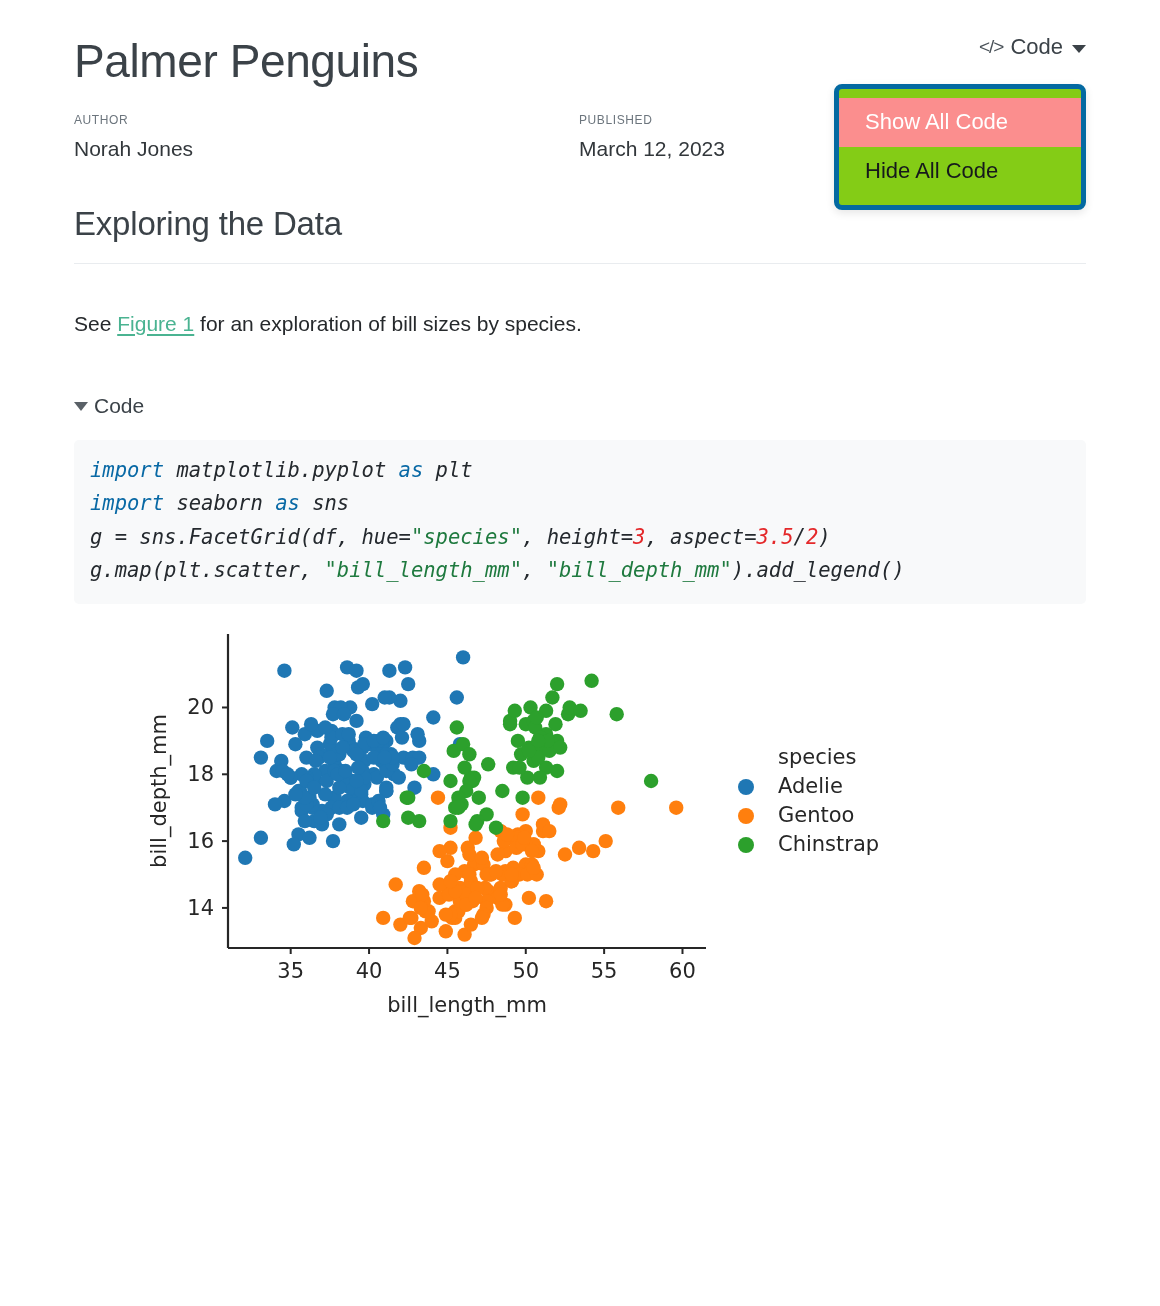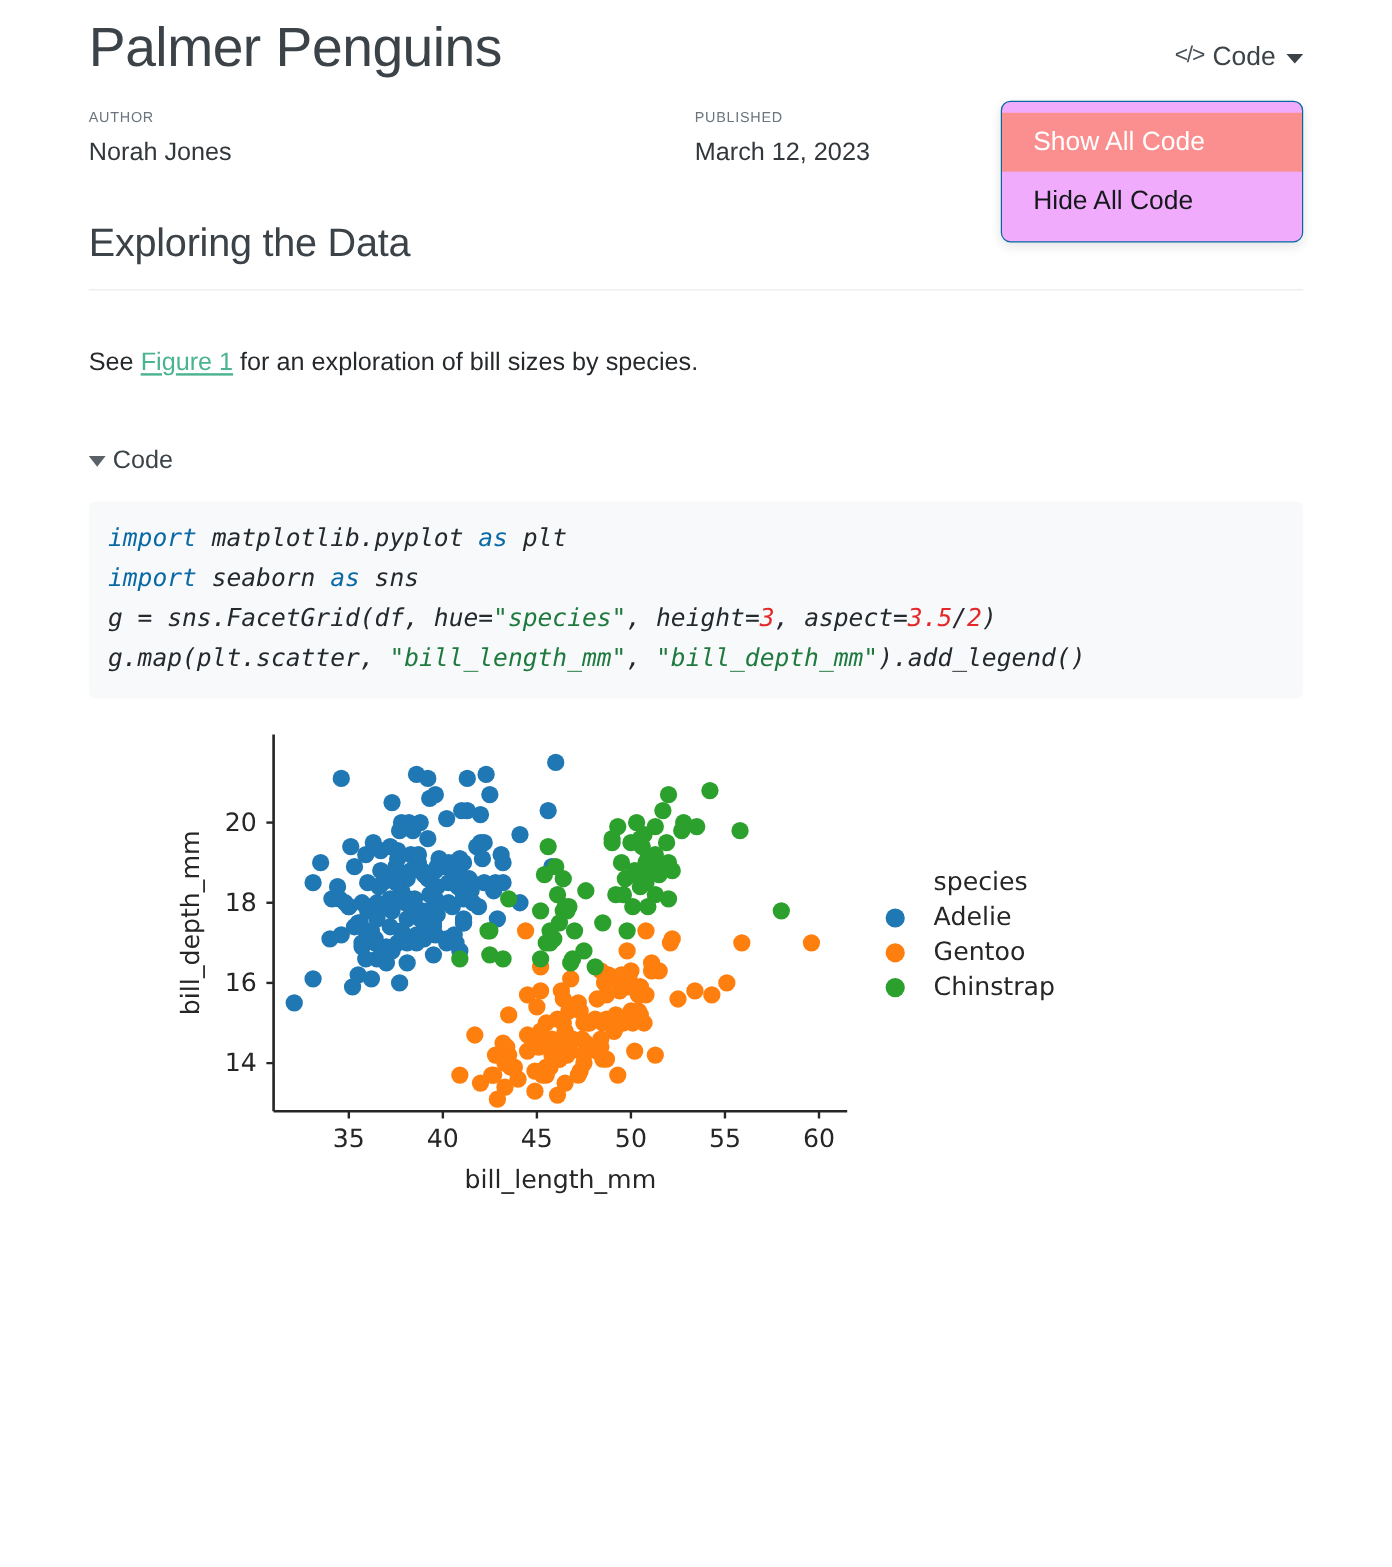--- a/index.html
+++ b/index.html
@@ -29,7 +29,7 @@
     color: #3b4248;
     letter-spacing: -0.4px;
     margin: 0;
-    padding-top: 12px;
+    padding-top: 34px;
     line-height: 1.2;
   }
   

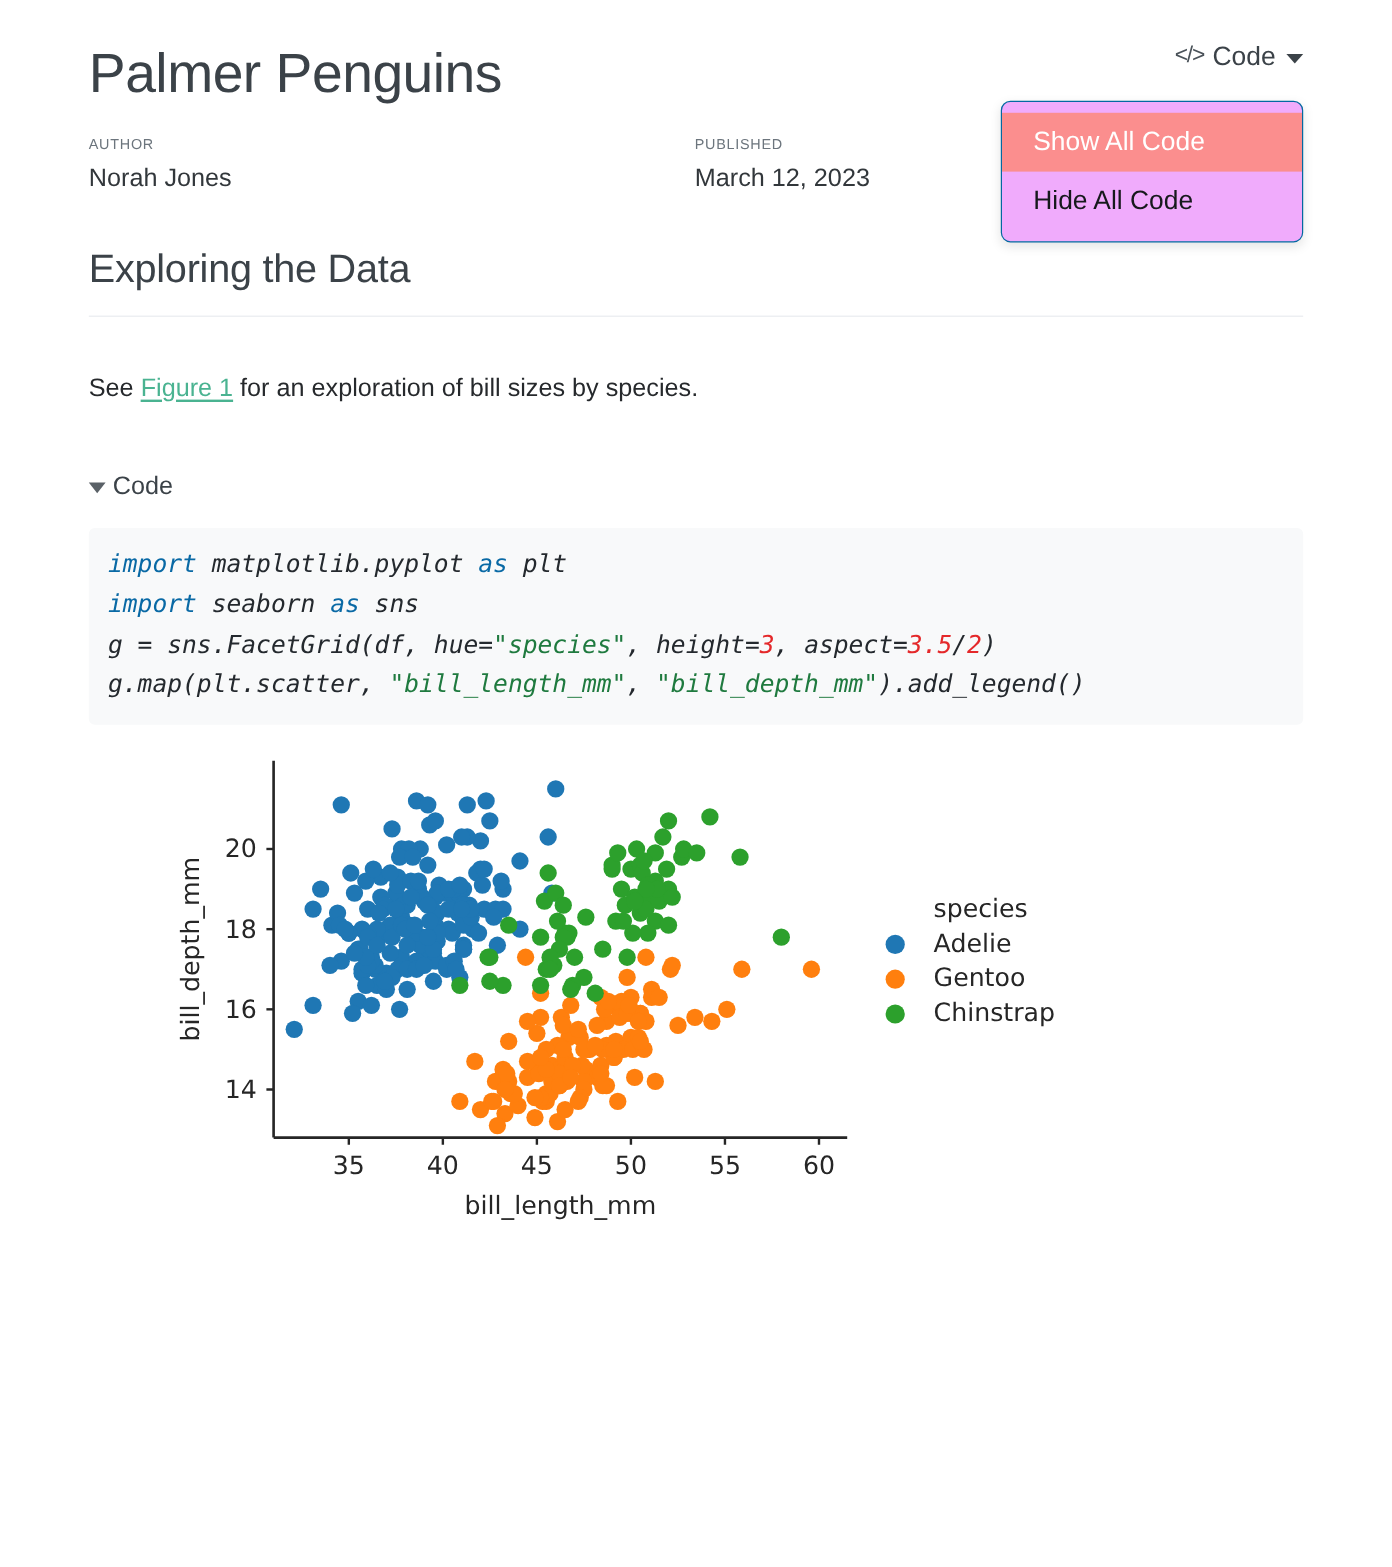--- a/index.html
+++ b/index.html
@@ -82,8 +82,8 @@
     right: 74px;
     top: 84px;
     width: 252px;
-    background: #f0abfc;
-    border: 1px solid #0369a1;
+    background: #84cc16;
+    border: 5px solid #0369a1;
     border-radius: 8px;
     box-shadow: 0 3px 9px rgba(0,0,0,.10);
     padding: 9px 0 9px 0;

